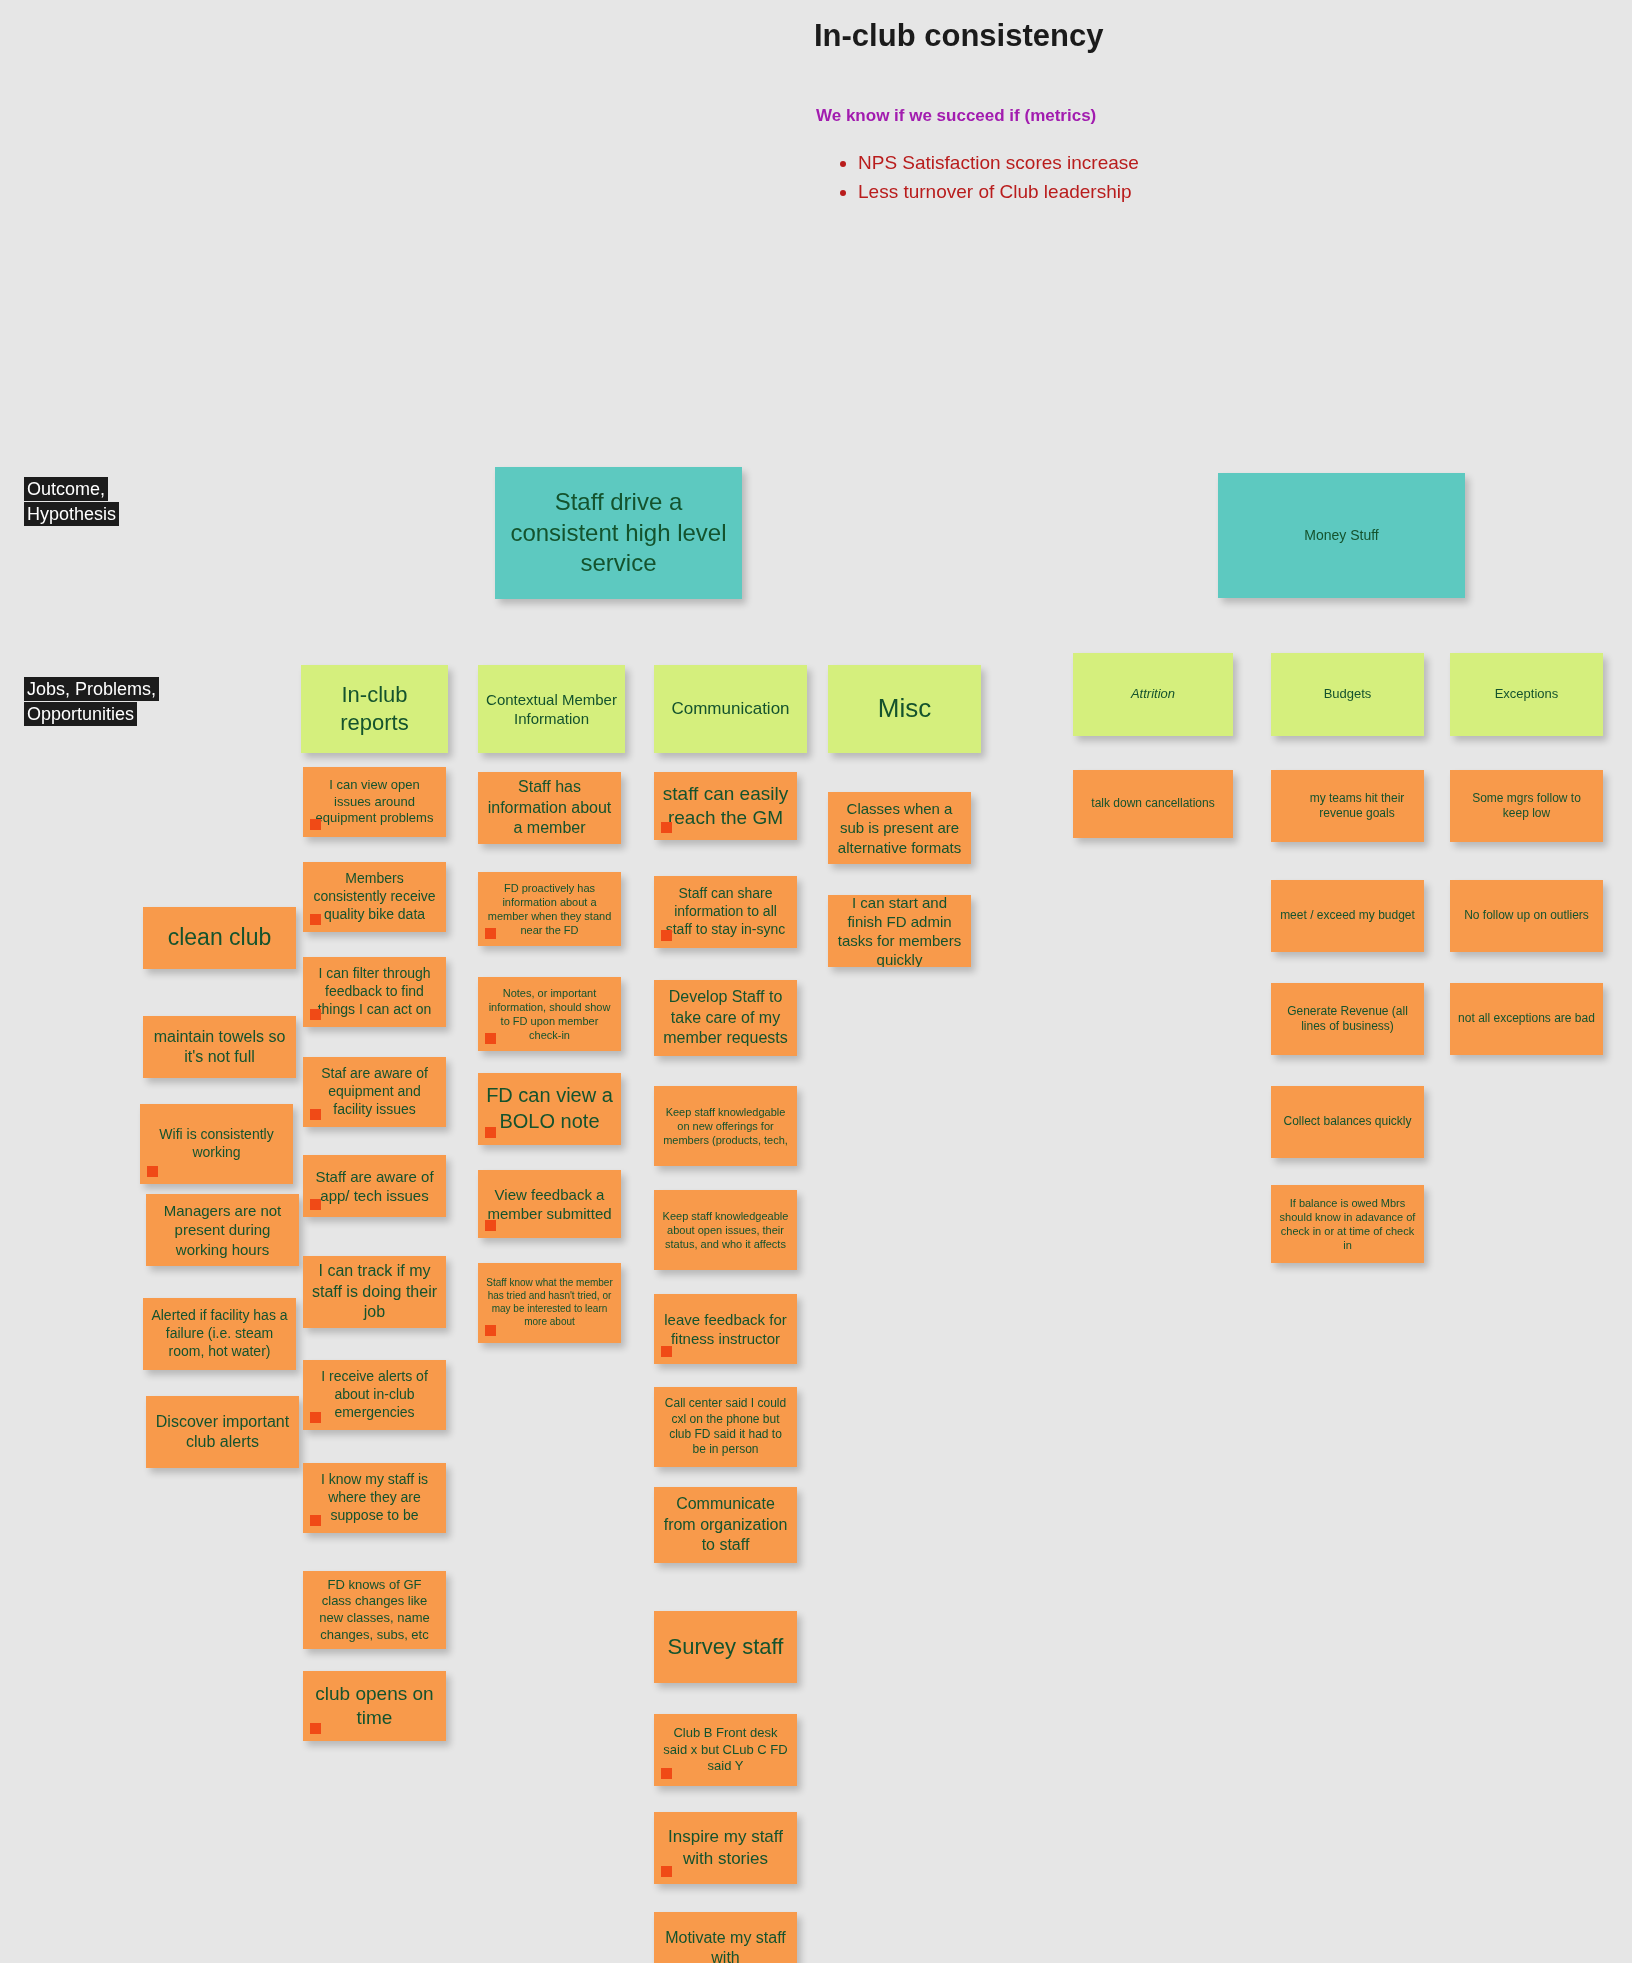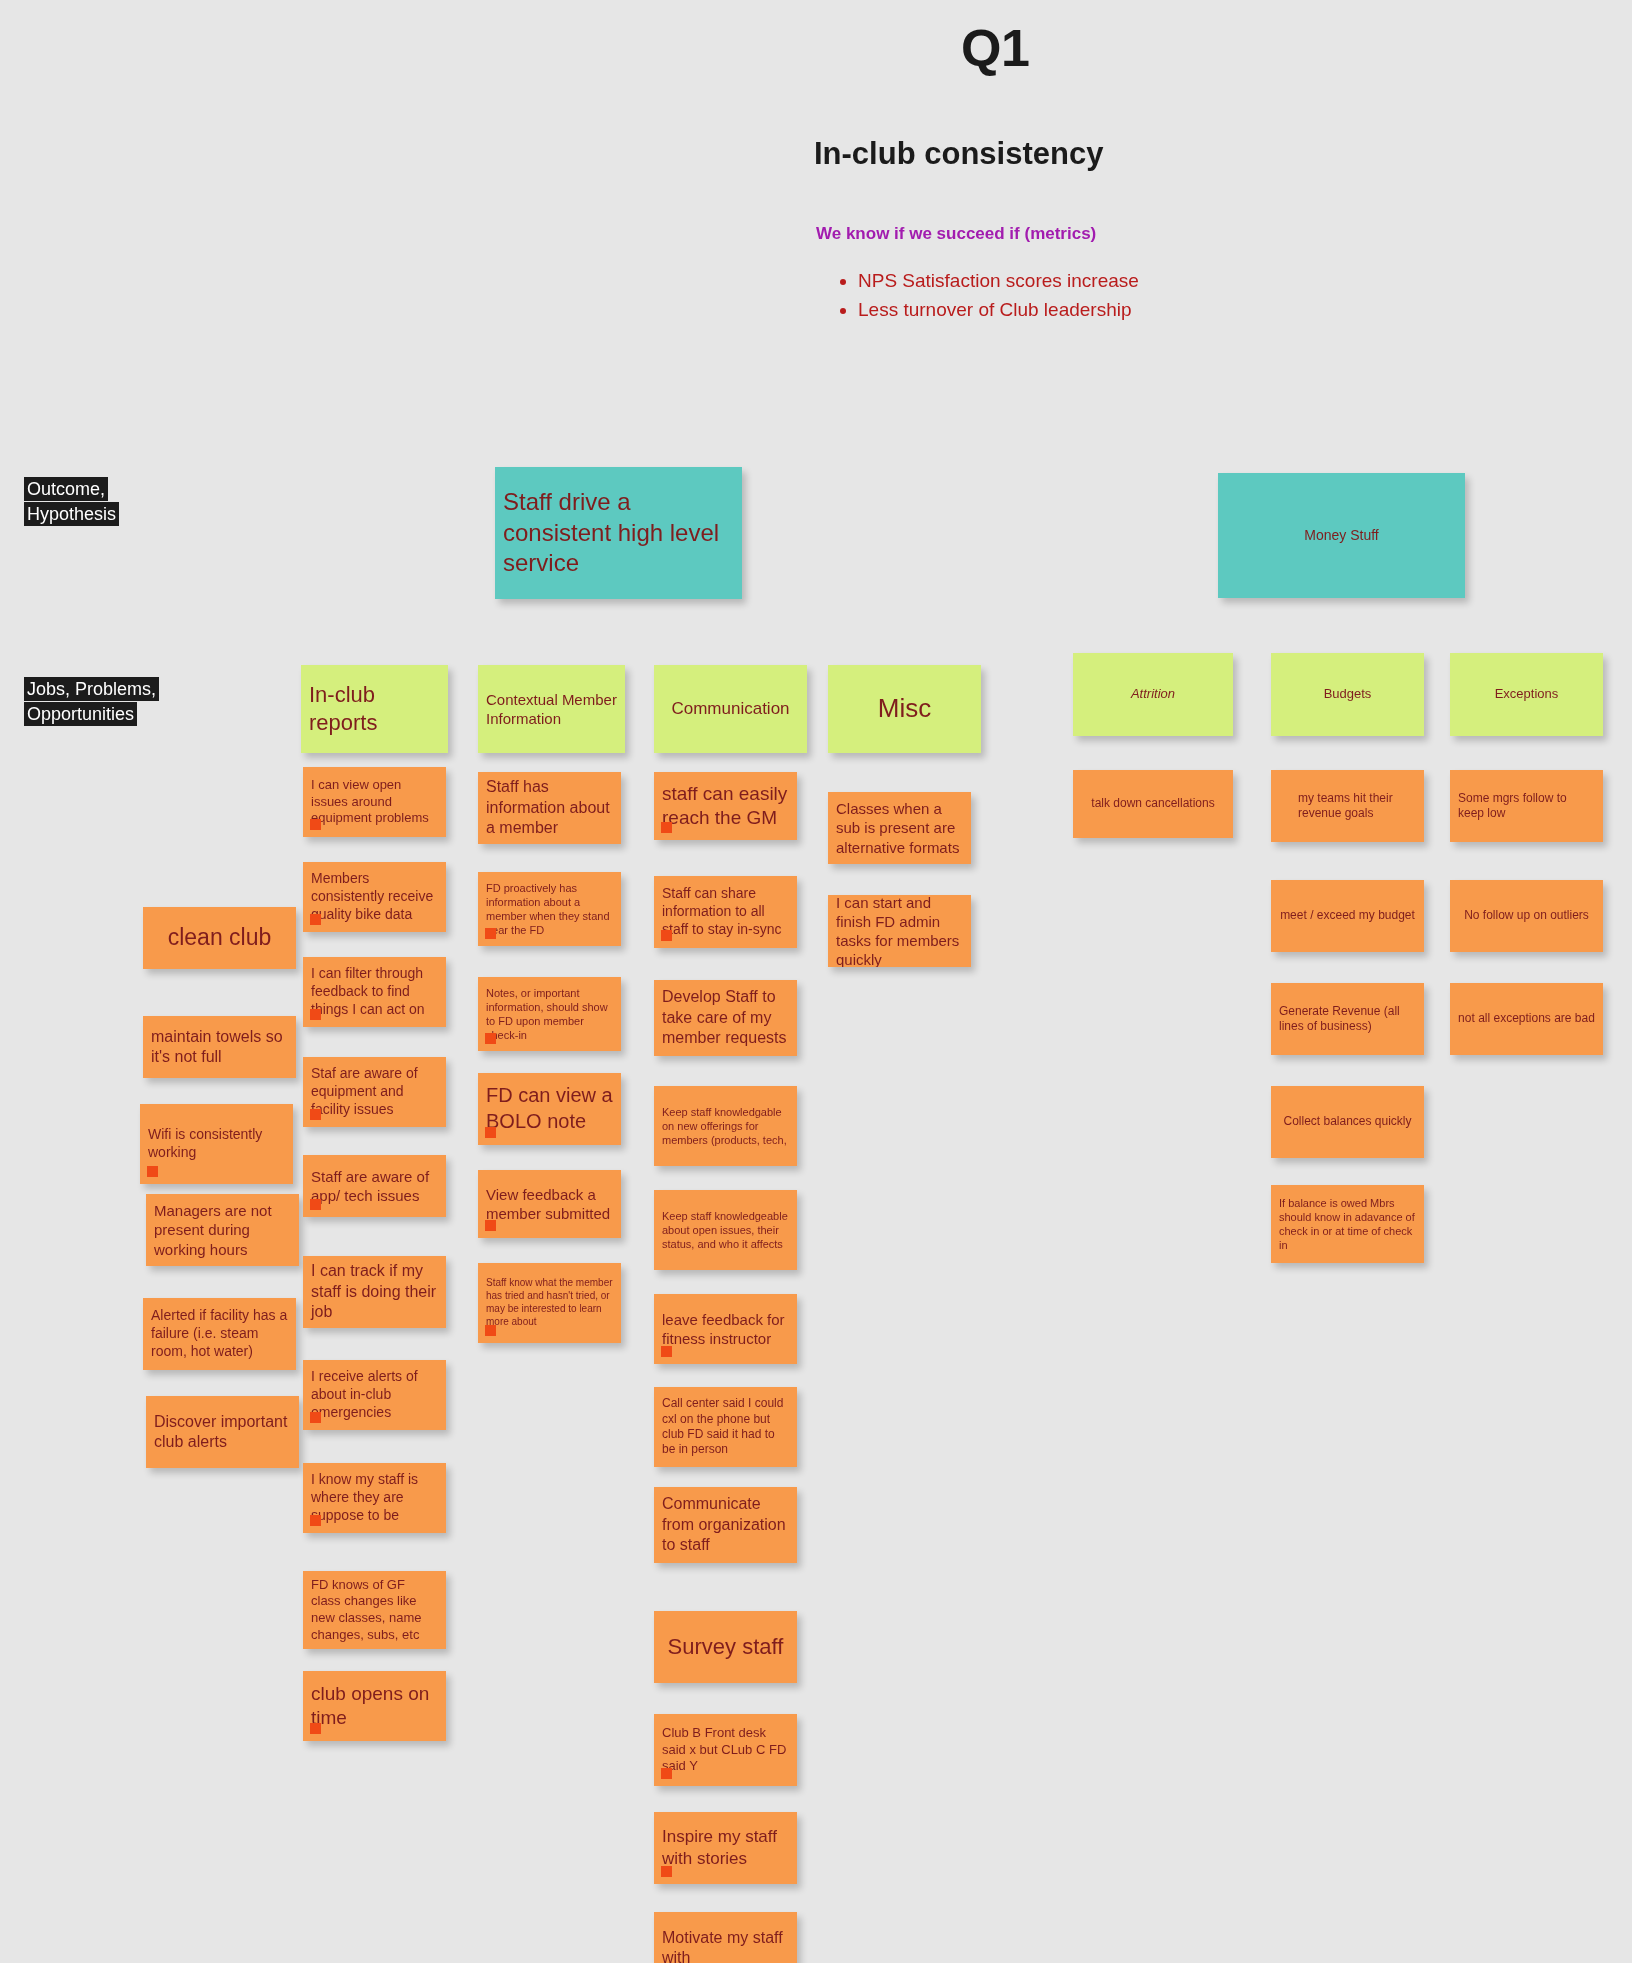--- a/index.html
+++ b/index.html
@@ -100,7 +100,6 @@
 <body>
 
 <div id="header">
-  <div id="page-title">Q1</div>
   <div id="subtitle">In-club consistency</div>
   <div id="metrics-heading">We know if we succeed if (metrics)</div>
   <ul id="metrics-list">

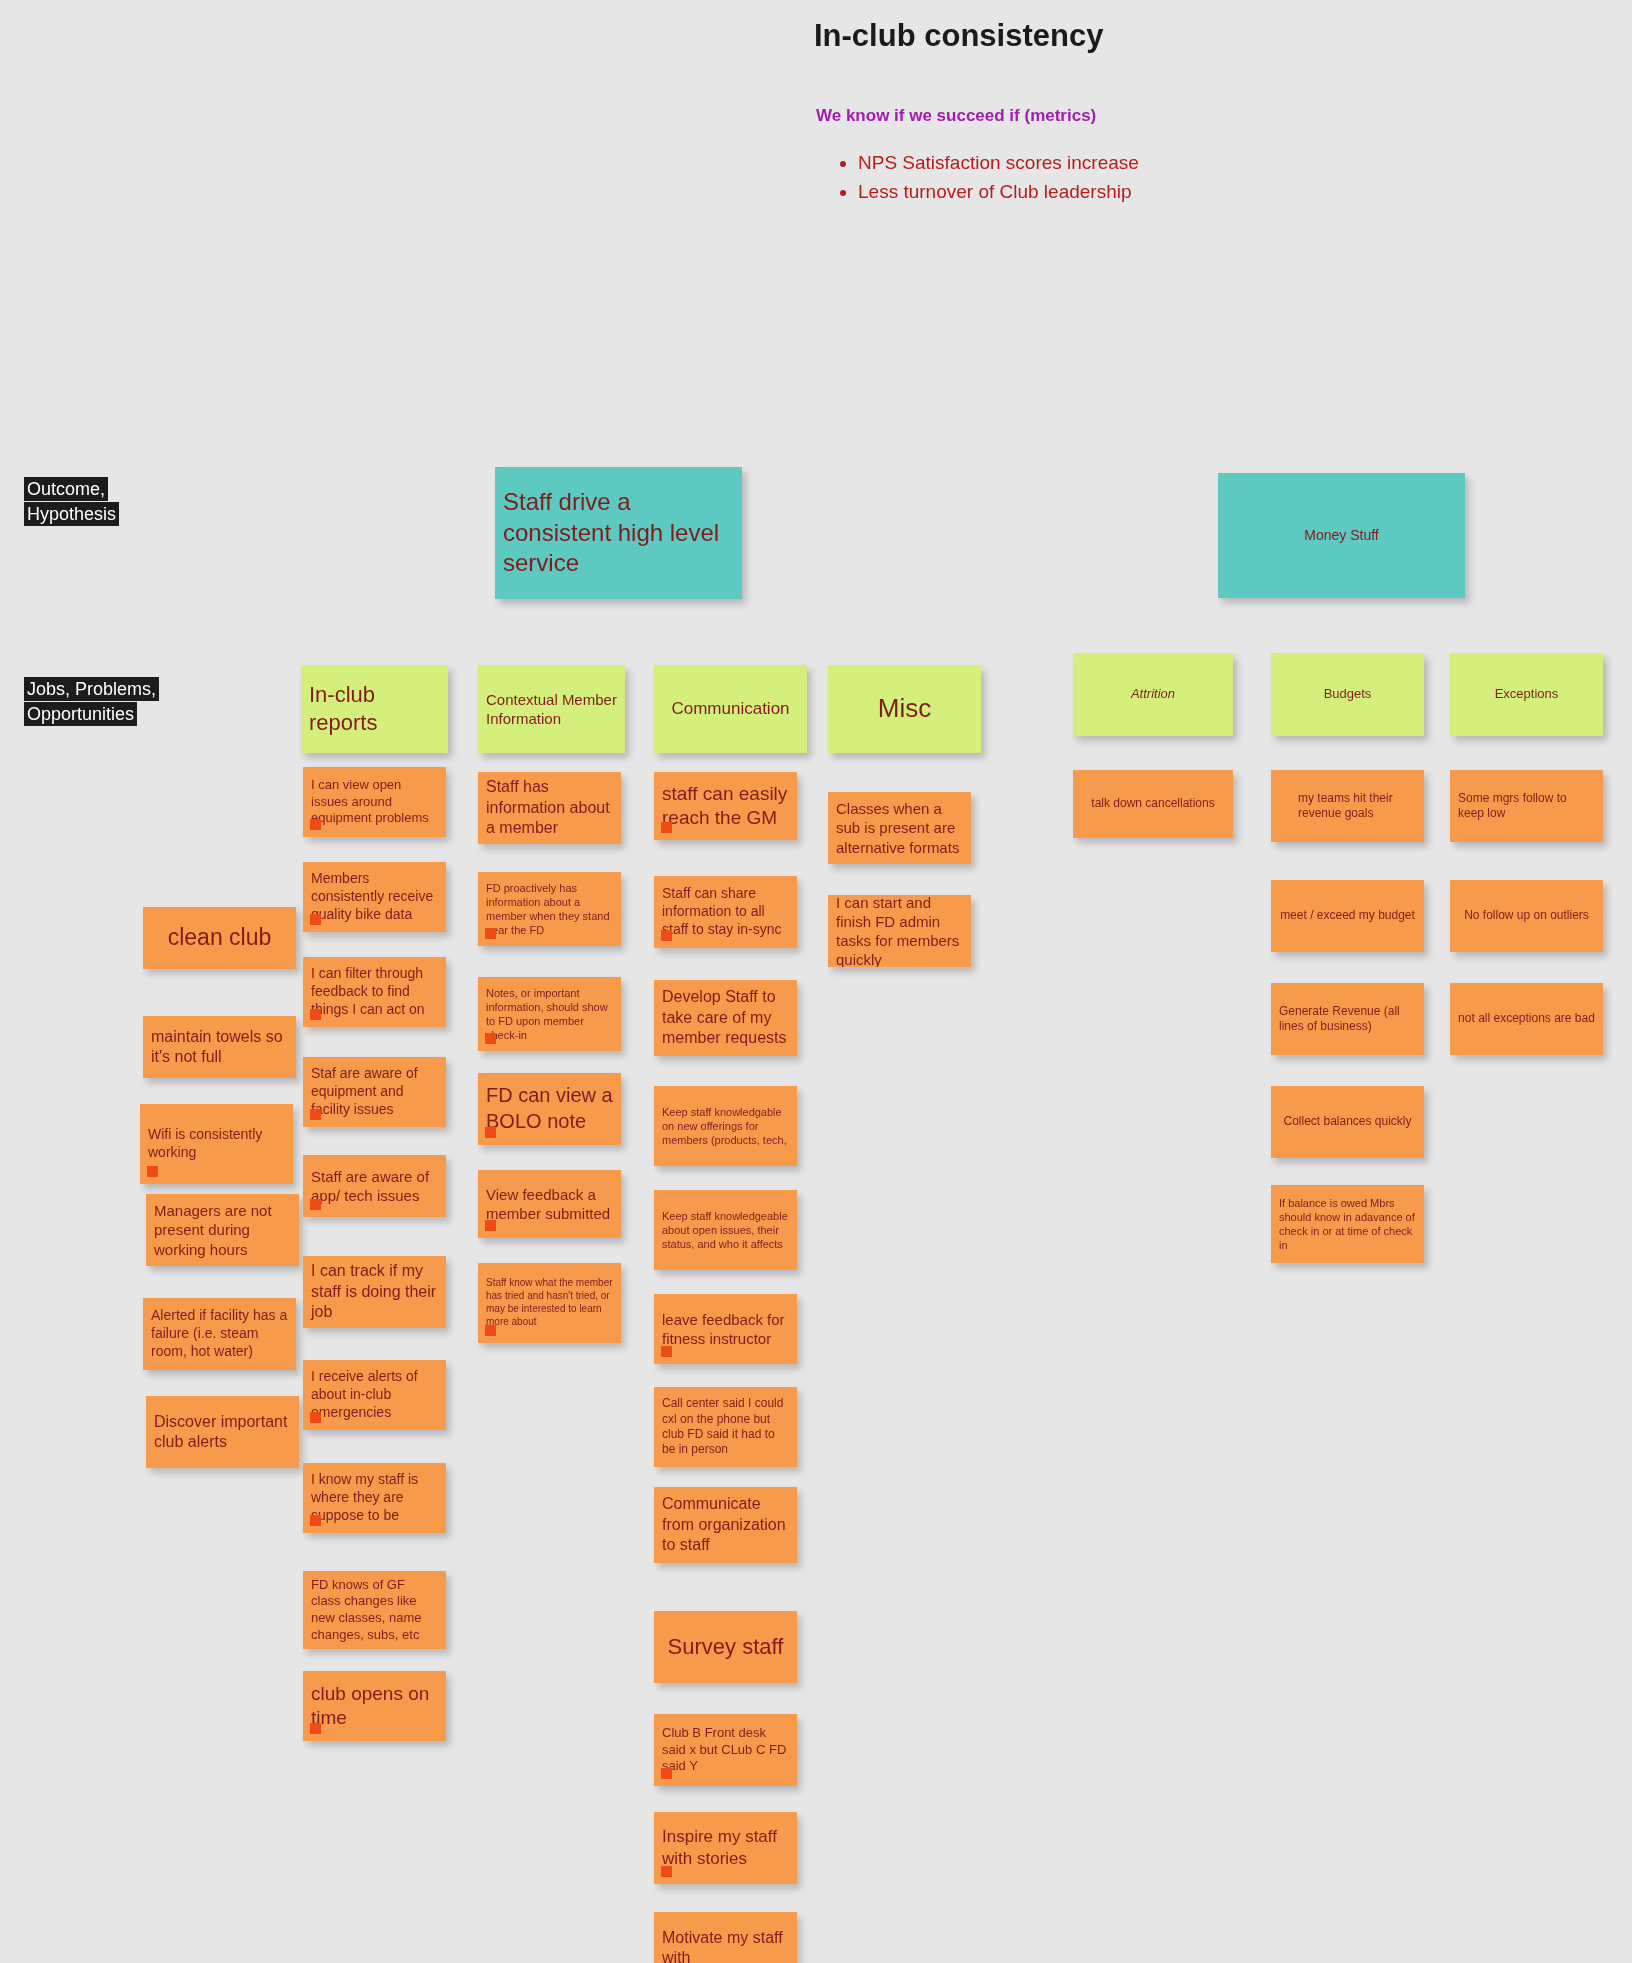--- a/index.html
+++ b/index.html
@@ -78,9 +78,10 @@
     display: flex;
     align-items: center;
     justify-content: center;
+    text-align: center;
     padding: 6px 8px;
     box-shadow: 4px 5px 7px rgba(0,0,0,0.20);
-    color: #7f1d1d;
+    color: #14532d;
     line-height: 1.28;
     overflow: hidden;
   }

